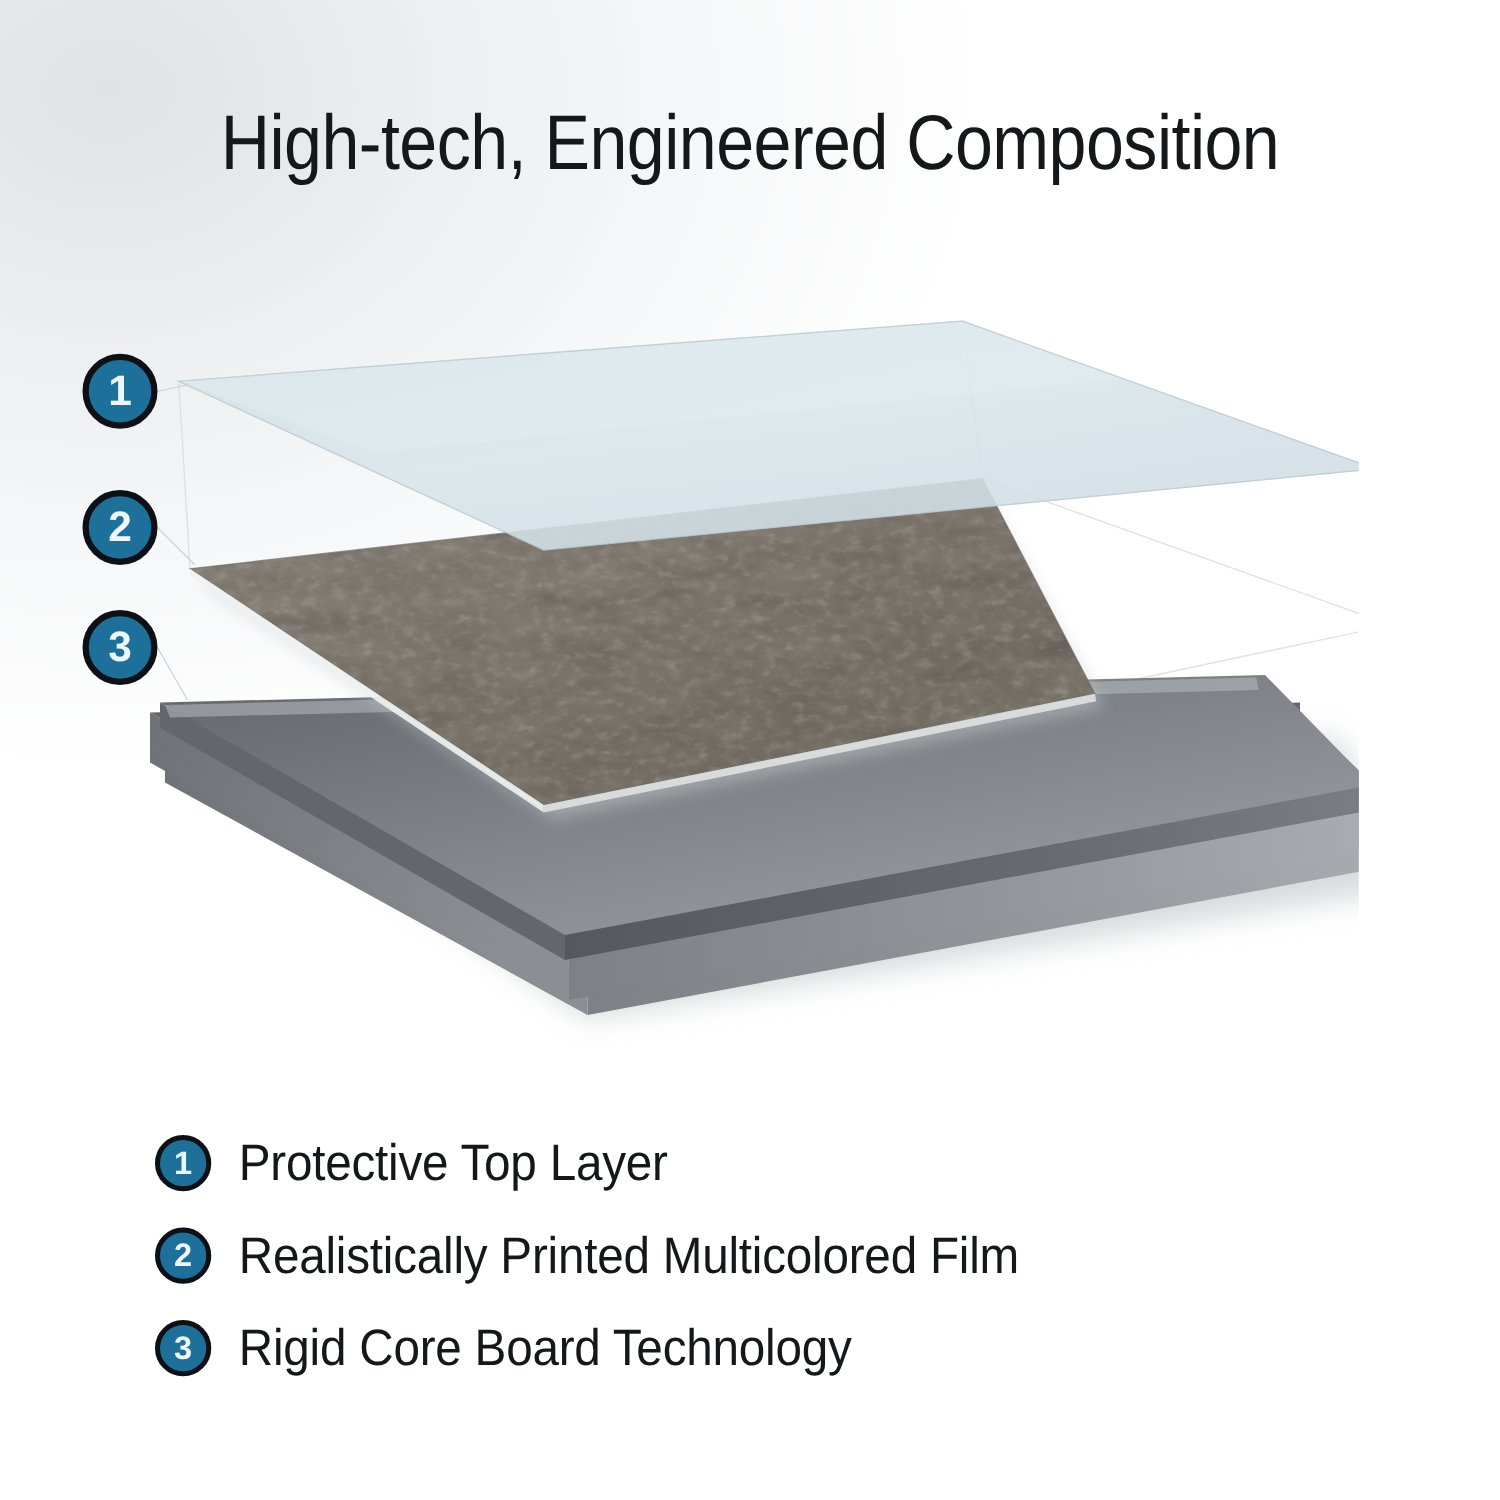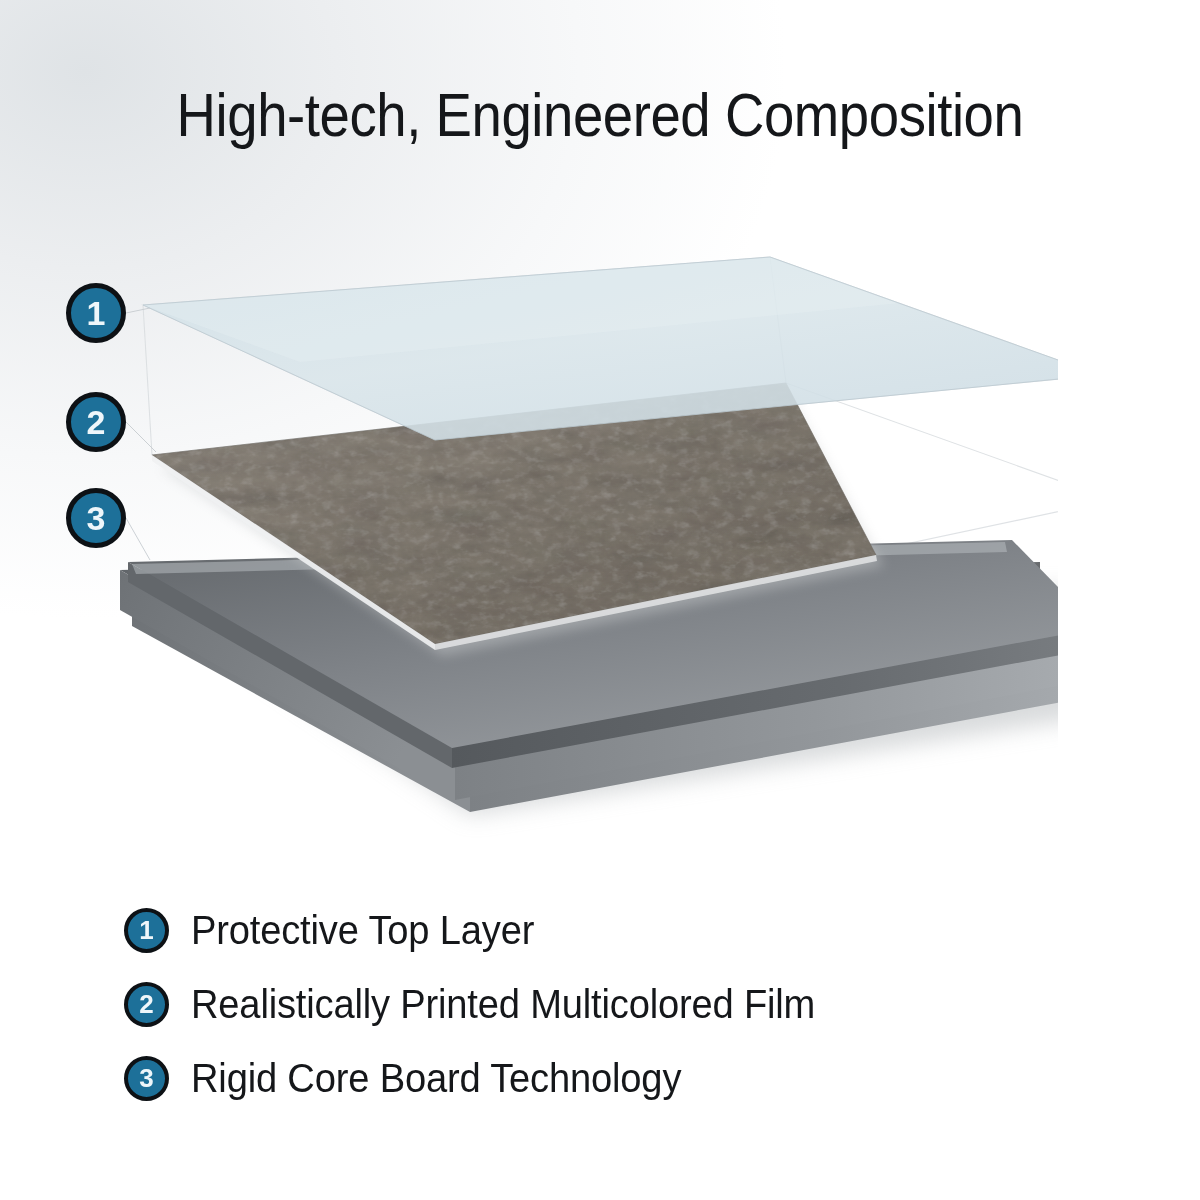--- a/index.html
+++ b/index.html
@@ -20,6 +20,7 @@
       radial-gradient(ellipse 900px 700px at 8% 6%, #dfe3e6 0%, #eceef0 28%, #f7f8f9 55%, #ffffff 78%),
       linear-gradient(160deg, #e4e7ea 0%, #f4f5f6 35%, #ffffff 65%);
     overflow: hidden;
+    padding-left: 29px;
   }
 
   

